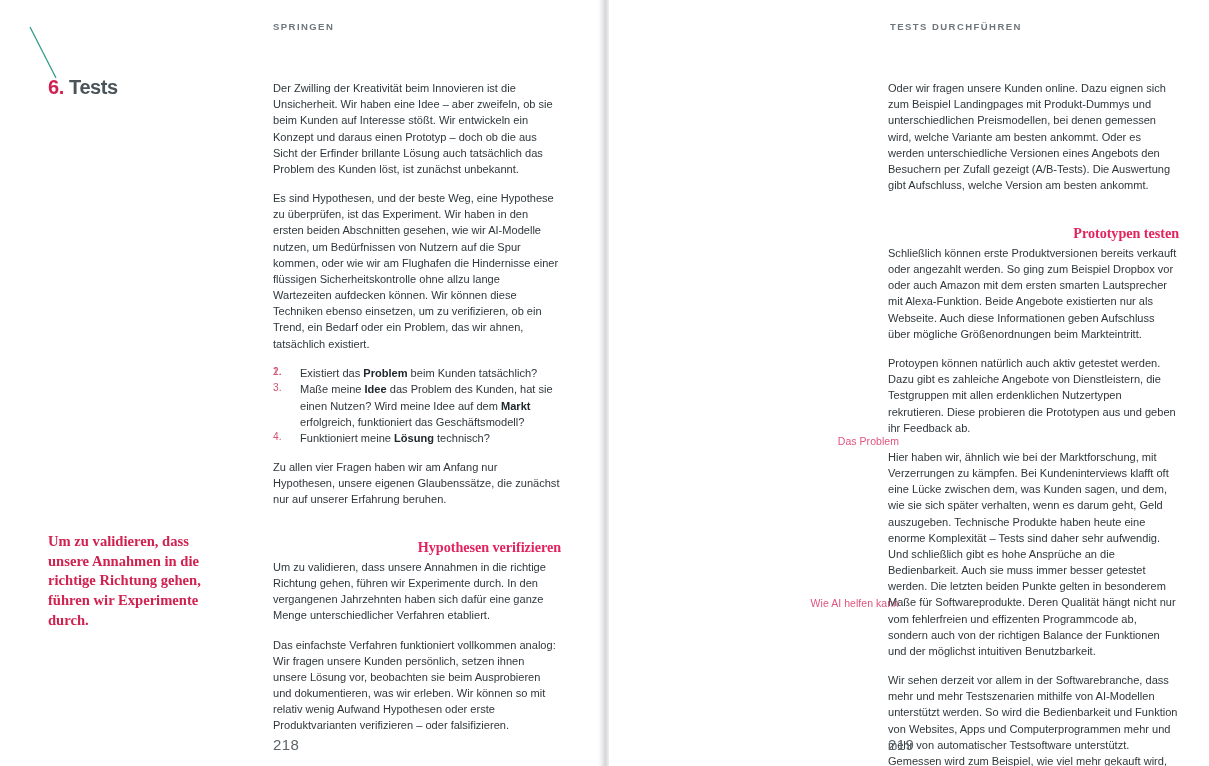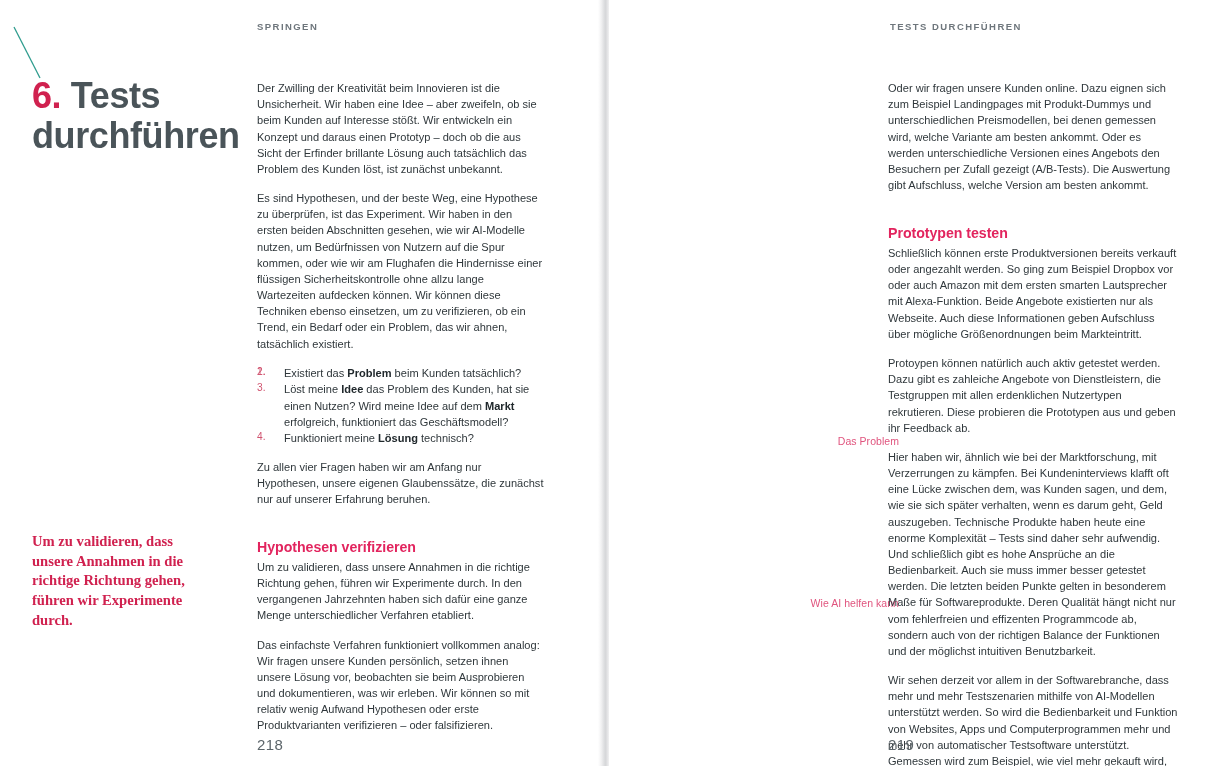--- a/index.html
+++ b/index.html
@@ -47,7 +47,7 @@
     height: 766px;
     background: #ffffff;
   }
-  .page-left  { left: 0;     width: 602px; }
+  .page-left  { left: 16px;     width: 602px; }
   .page-right { left: 609px; width: 665px; padding-left: 6px; }
 
   

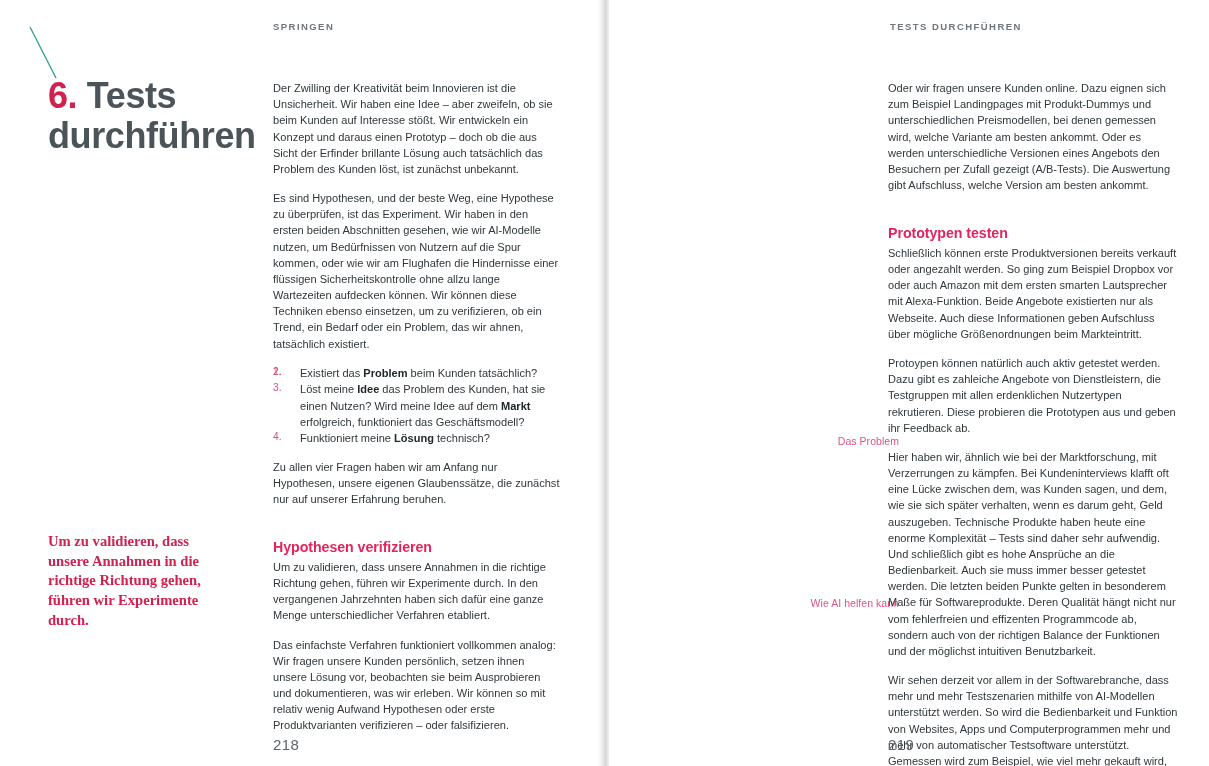--- a/index.html
+++ b/index.html
@@ -79,7 +79,7 @@
     left: 32px;
     top: 76px;
     width: 230px;
-    font-size: 36px;
+    font-size: 20px;
     line-height: 1.12;
     font-weight: bold;
     letter-spacing: -0.4px;

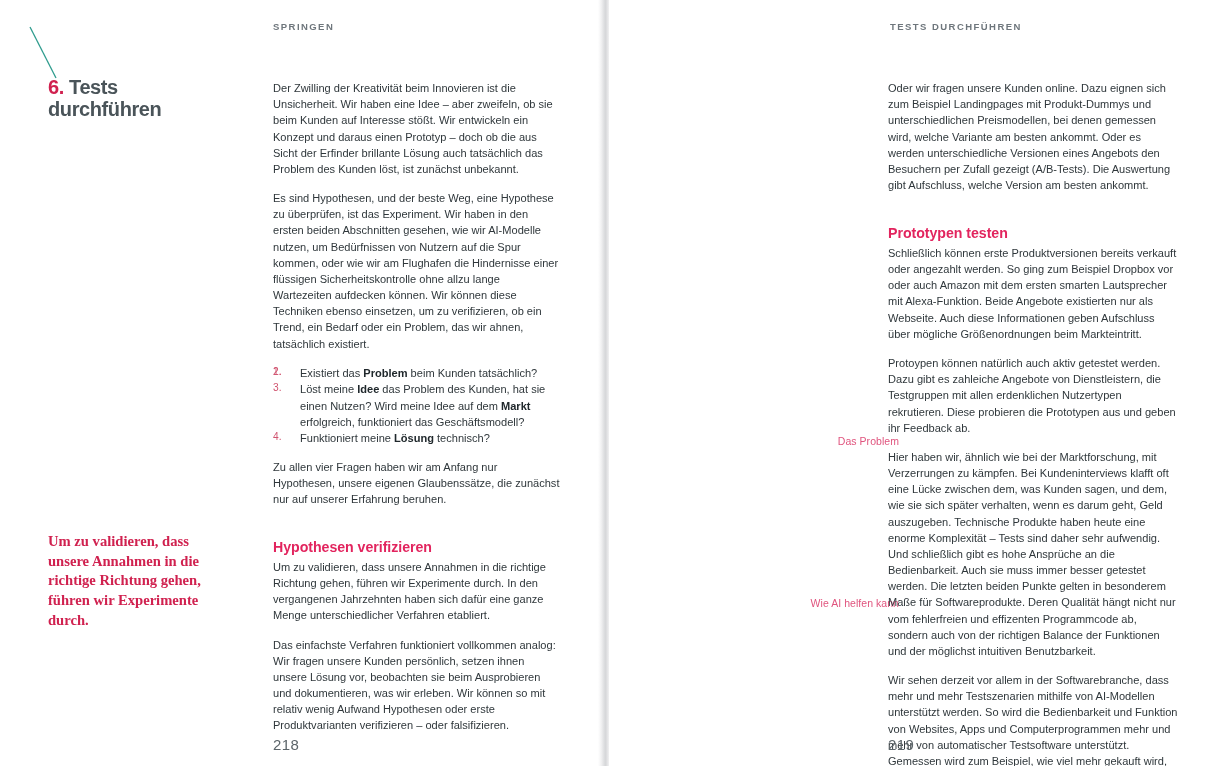--- a/index.html
+++ b/index.html
@@ -191,7 +191,6 @@
     <div class="chapter-title">
       <span class="num">6.</span>
       <span>Tests</span><br>
-      <span>durchführen</span>
     </div>
 
     <div class="pull-quote">Um zu validieren, dass unsere Annahmen in die richtige Richtung gehen, führen wir Experimente durch.</div>

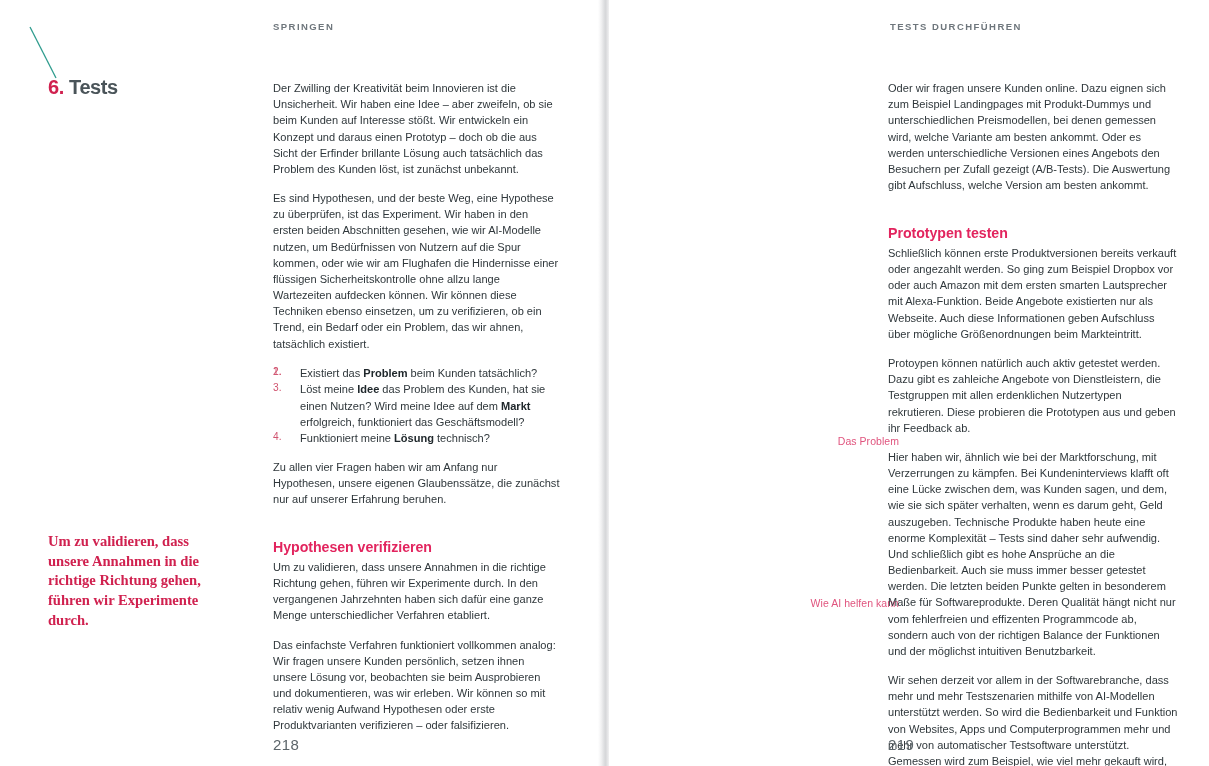--- a/index.html
+++ b/index.html
@@ -154,13 +154,14 @@
 
   
   .sub-head {
-    font-family: Liberation Sans, sans-serif;
+    font-family: Liberation Serif, serif;
     font-weight: bold;
     font-size: 14.2px;
     line-height: 1.25;
     color: #e2245e;
     margin: 0 0 2px 0;
     letter-spacing: -0.05px;
+    text-align: right;
   }
   .sub-head-spacer { height: 19px; }
 

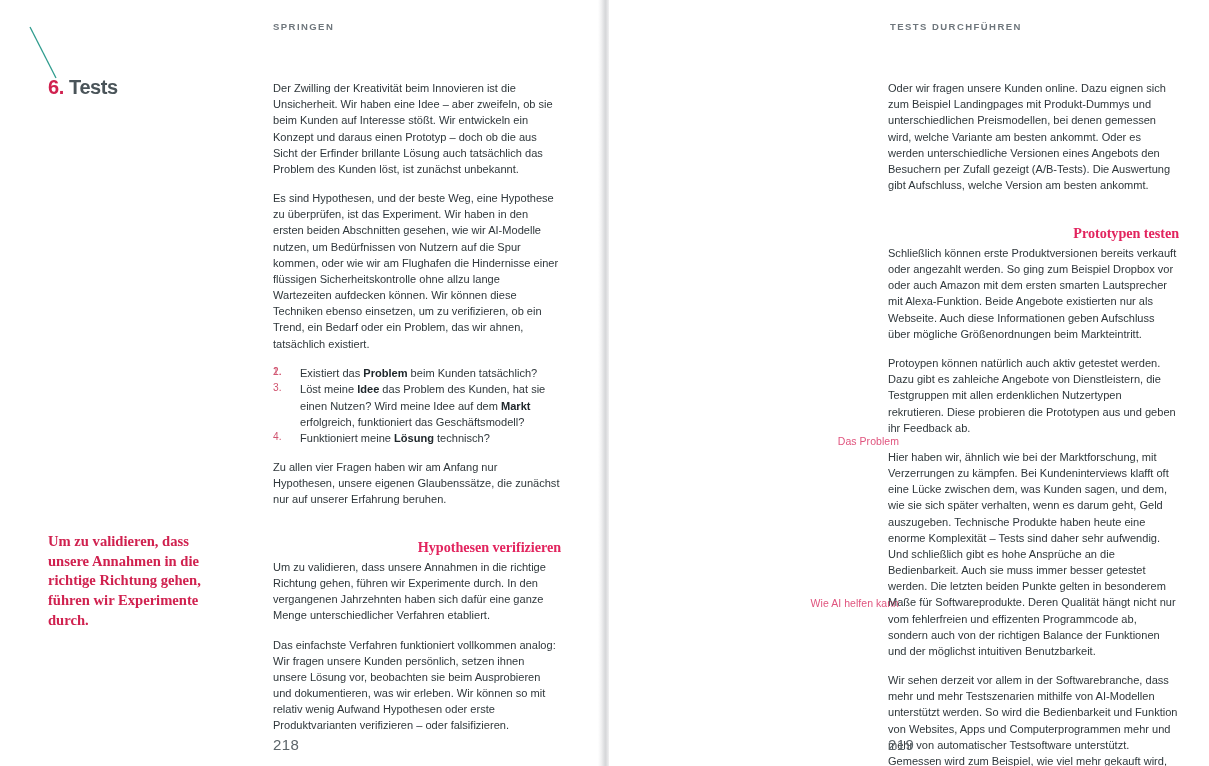--- a/index.html
+++ b/index.html
@@ -211,7 +211,7 @@
         </li>
         <li>
           <span class="marker">3.</span>
-          <span>Löst meine </span><b>Idee</b><span> das Problem des Kunden, hat sie einen Nutzen? Wird meine Idee auf dem </span><b>Markt</b><span> erfolgreich, funktioniert das Geschäftsmodell?</span>
+          <span>Maße meine </span><b>Idee</b><span> das Problem des Kunden, hat sie einen Nutzen? Wird meine Idee auf dem </span><b>Markt</b><span> erfolgreich, funktioniert das Geschäftsmodell?</span>
         </li>
         <li>
           <span class="marker">4.</span>

